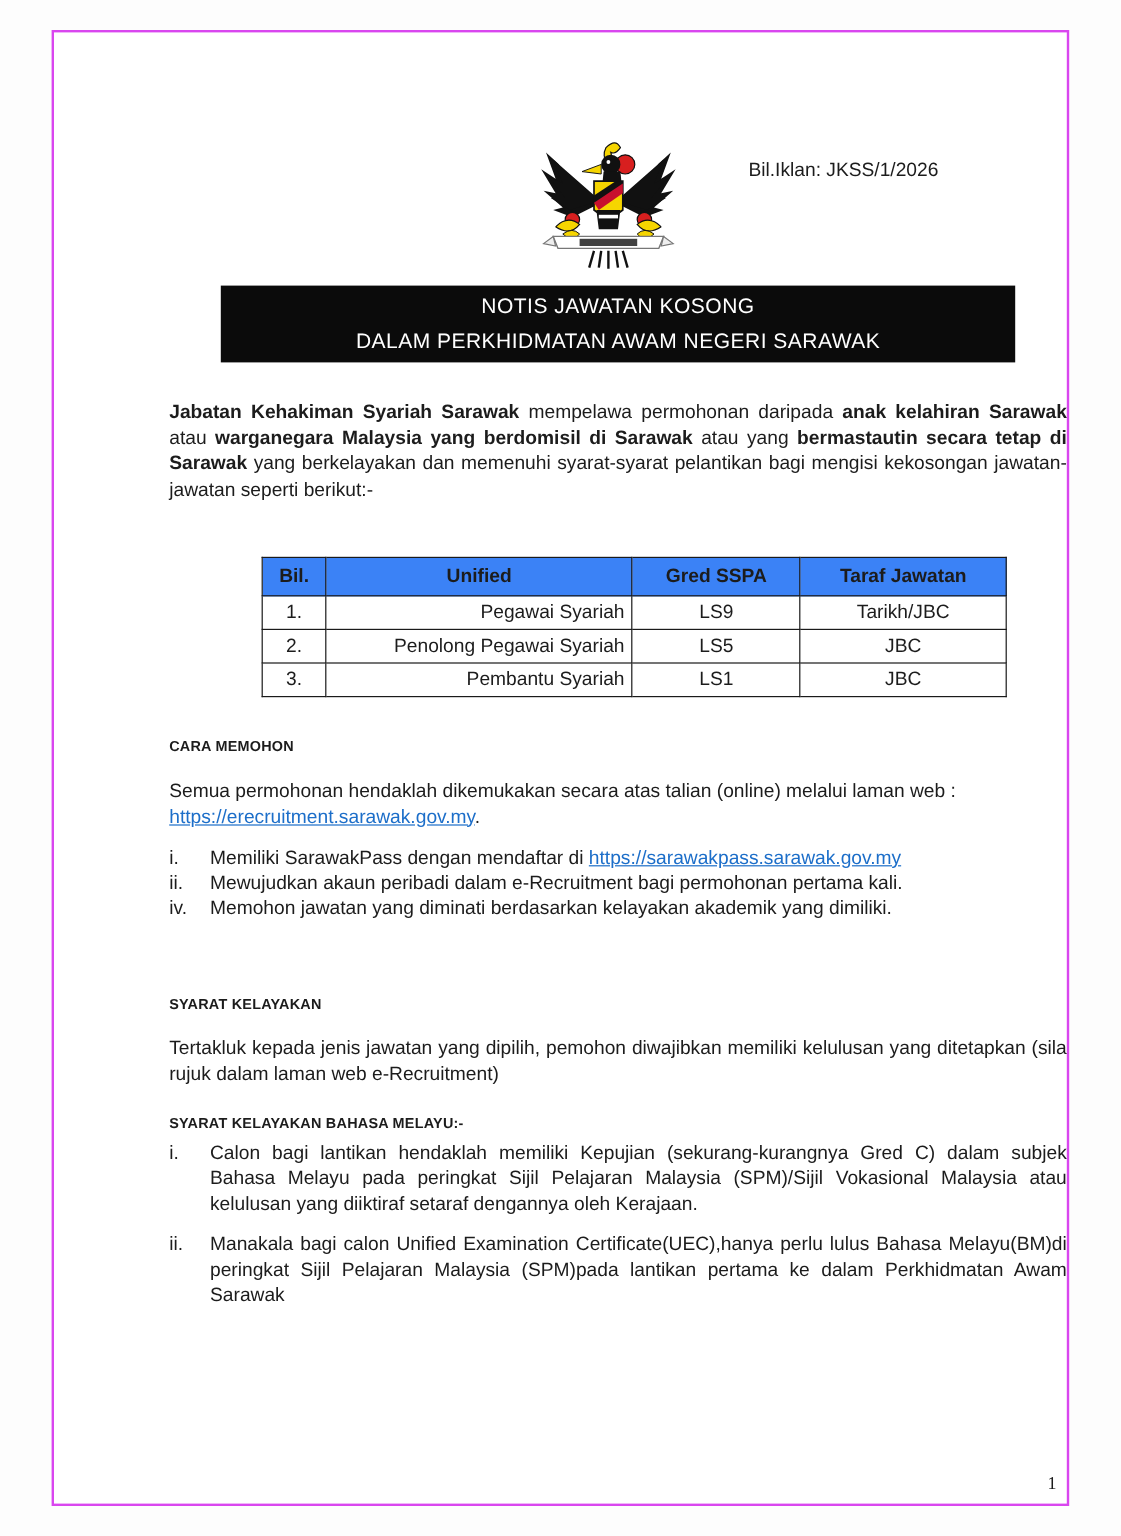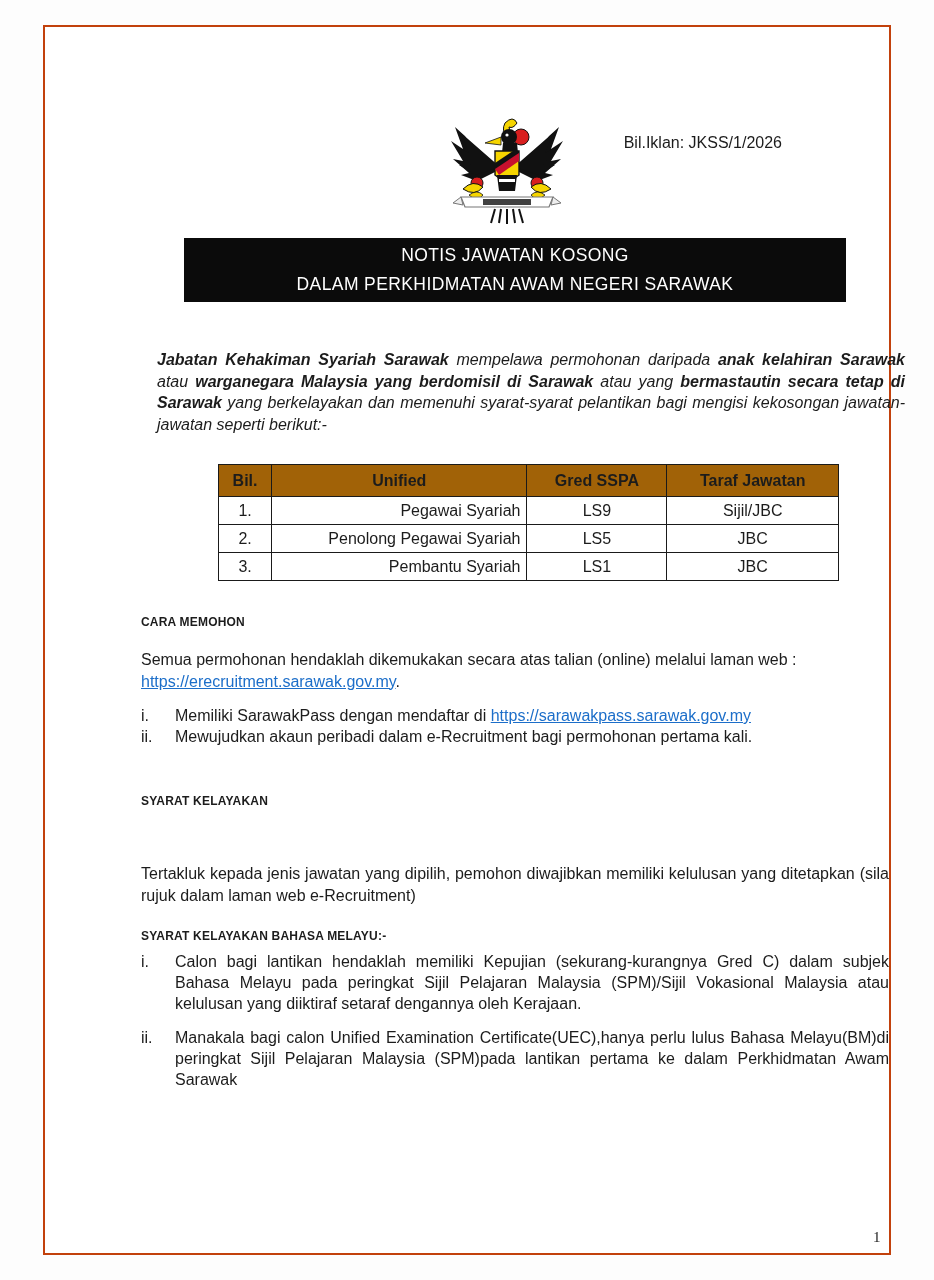--- a/index.html
+++ b/index.html
@@ -10,7 +10,7 @@
   }
   .frame{
     position:absolute;left:43px;top:25px;width:844px;height:1226px;
-    border:2px solid #c2410c;background:#ffffff;
+    border:2px solid #d946ef;background:#ffffff;
   }
   .crest{position:absolute;left:398px;top:84px;width:128px;height:114px;}
   .bil-iklan{position:absolute;top:107px;right:107px;font-size:16px;color:#1c1c1c;}

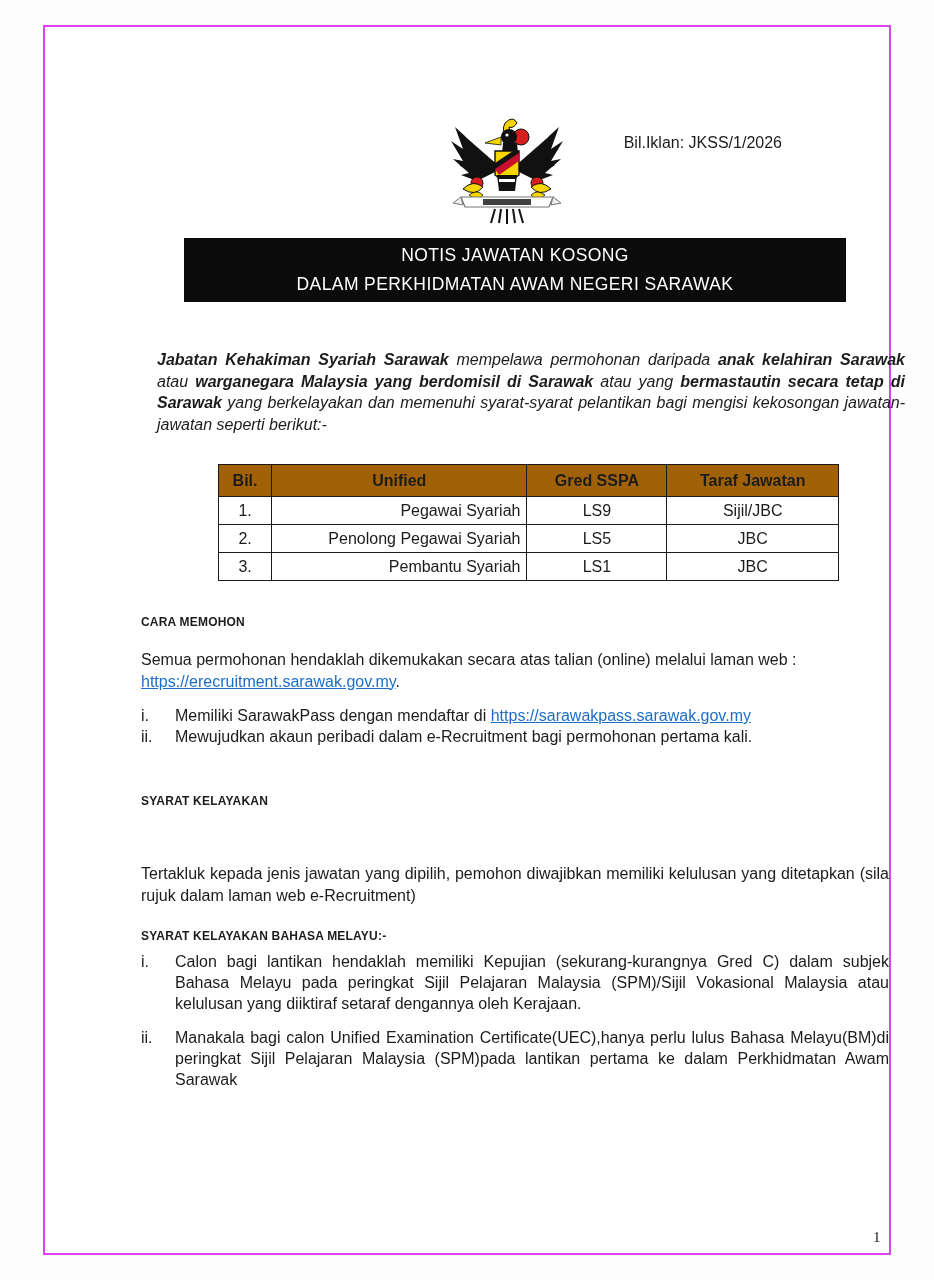--- a/index.html
+++ b/index.html
@@ -21,8 +21,8 @@
     padding-top:3px;box-sizing:border-box;
   }
   .intro{
-    position:absolute;left:96px;top:306px;width:748px;margin:16px;
-    font-size:16px;line-height:21.6px;text-align:justify;font-style:italic;
+    position:absolute;left:96px;top:306px;width:748px;margin:0;
+    font-size:16px;line-height:21.6px;text-align:justify;
   }
   .intro b{font-weight:bold;}
   .jobs-table{

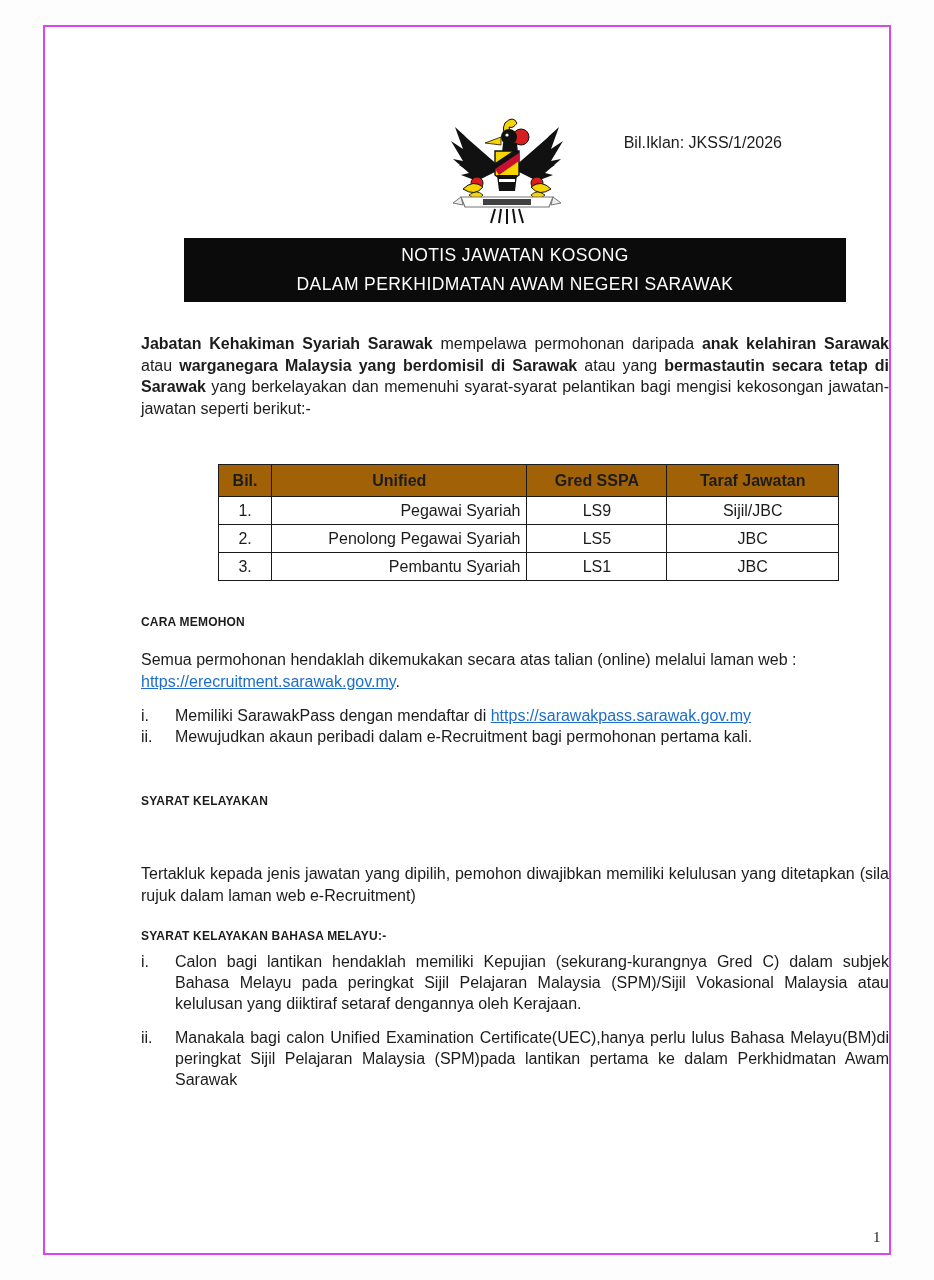--- a/index.html
+++ b/index.html
@@ -30,7 +30,7 @@
     border-collapse:collapse;font-size:16px;
   }
   .jobs-table th,.jobs-table td{border:1.6px solid #1a1a1a;padding:0 6px;}
-  .jobs-table th{background:#a16207;font-weight:bold;height:31px;text-align:center;}
+  .jobs-table th{background:#3b82f6;font-weight:bold;height:31px;text-align:center;}
   .jobs-table td{height:27px;text-align:center;}
   .jobs-table td.left{text-align:right;padding-left:12px;}
   .col-bil{width:52px;}.col-jaw{width:250px;}.col-gred{width:137px;}.col-taraf{width:168px;}

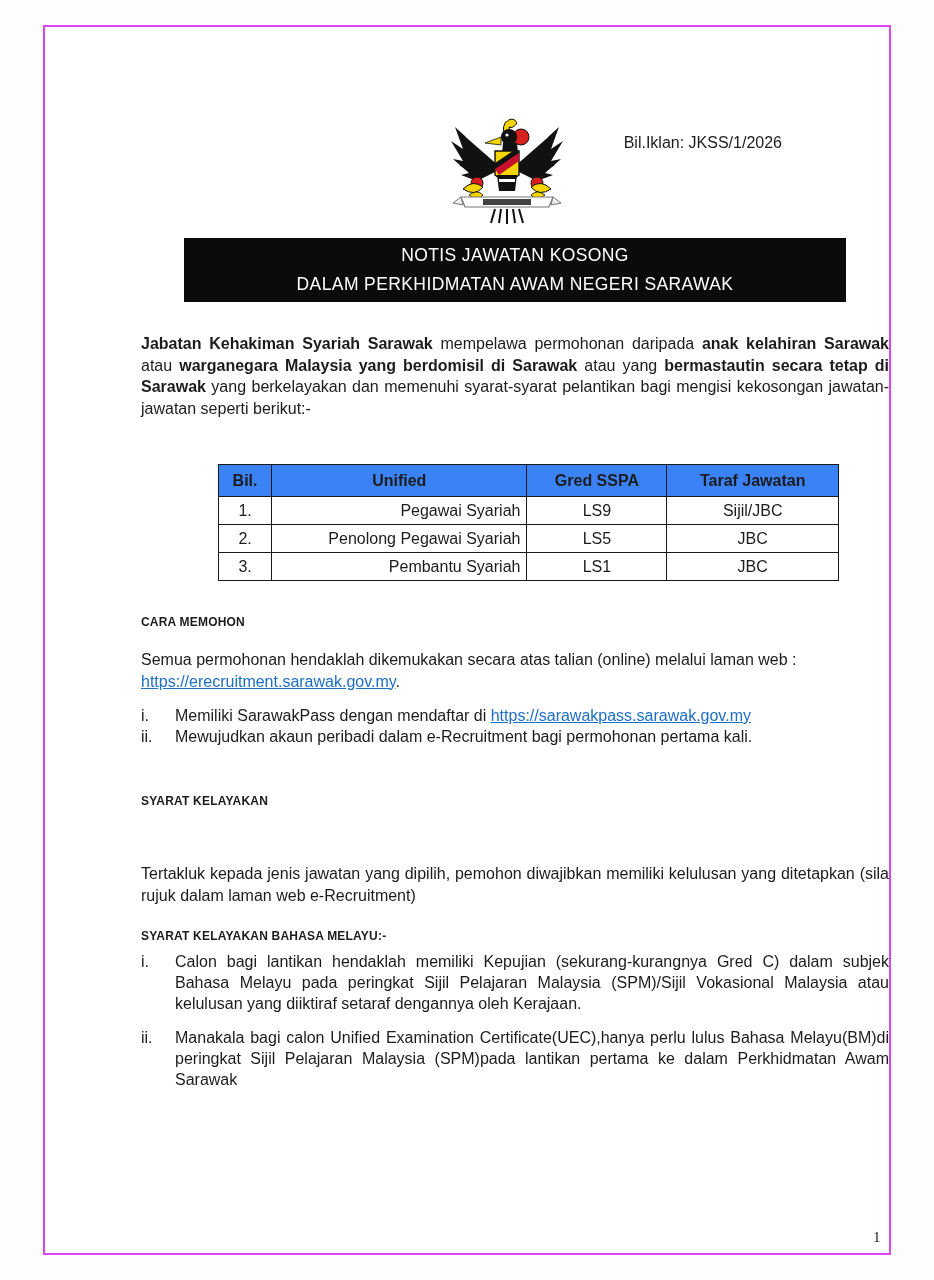--- a/index.html
+++ b/index.html
@@ -138,7 +138,7 @@
           <td>1.</td>
           <td class="left">Pegawai Syariah</td>
           <td>LS9</td>
-          <td>Sijil/JBC</td>
+          <td>Tarikh/JBC</td>
         </tr>
         <tr>
           <td>2.</td>

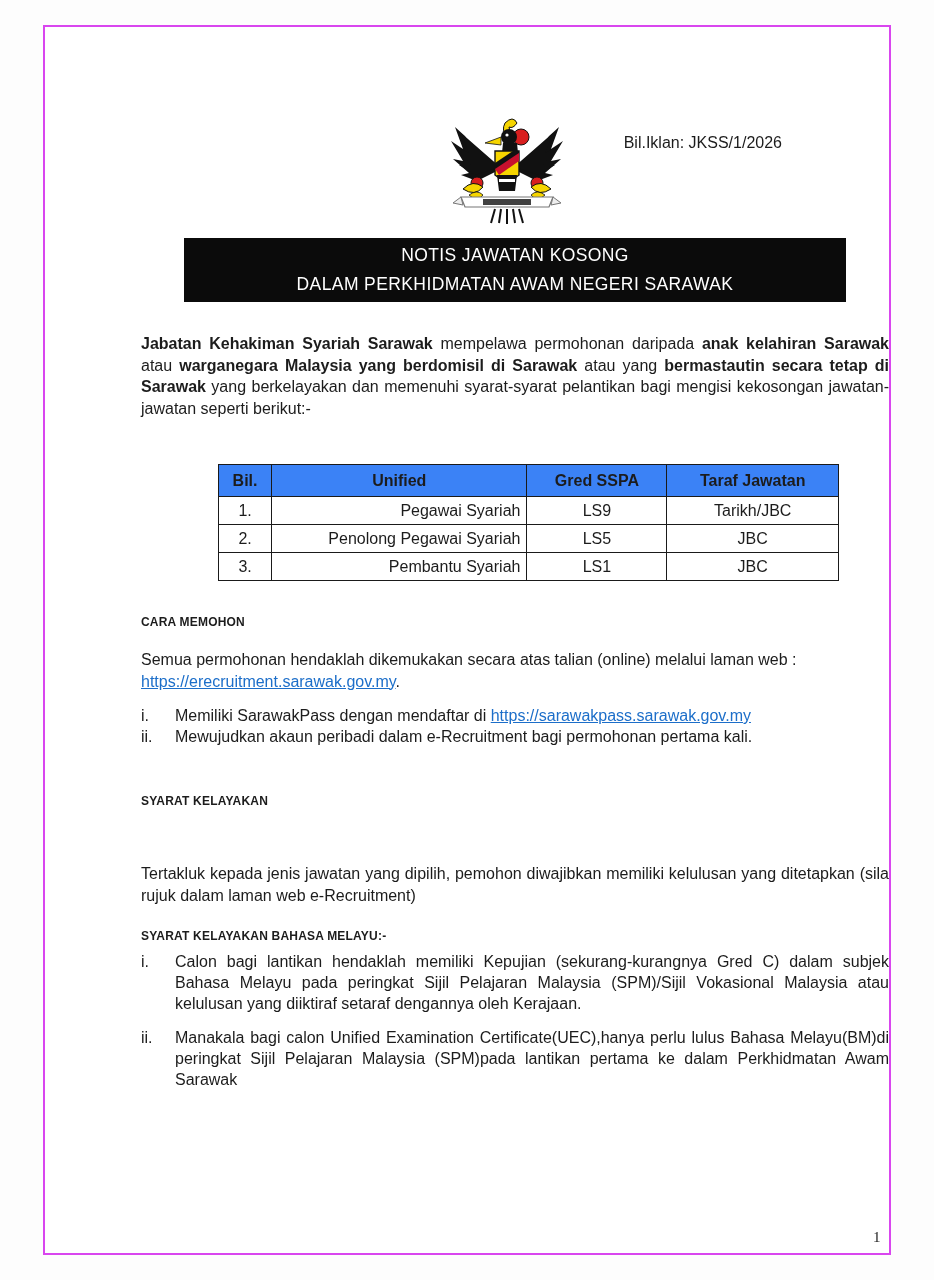--- a/index.html
+++ b/index.html
@@ -168,6 +168,10 @@
         <span class="num">ii.</span>
         <span class="txt">Mewujudkan akaun peribadi dalam e-Recruitment bagi permohonan pertama kali.</span>
       </div>
+      <div class="item">
+        <span class="num">iv.</span>
+        <span class="txt">Memohon jawatan yang diminati berdasarkan kelayakan akademik yang dimiliki.</span>
+      </div>
     </div>
 
     <h3 class="sec-heading" style="top:767px;">SYARAT KELAYAKAN</h3>

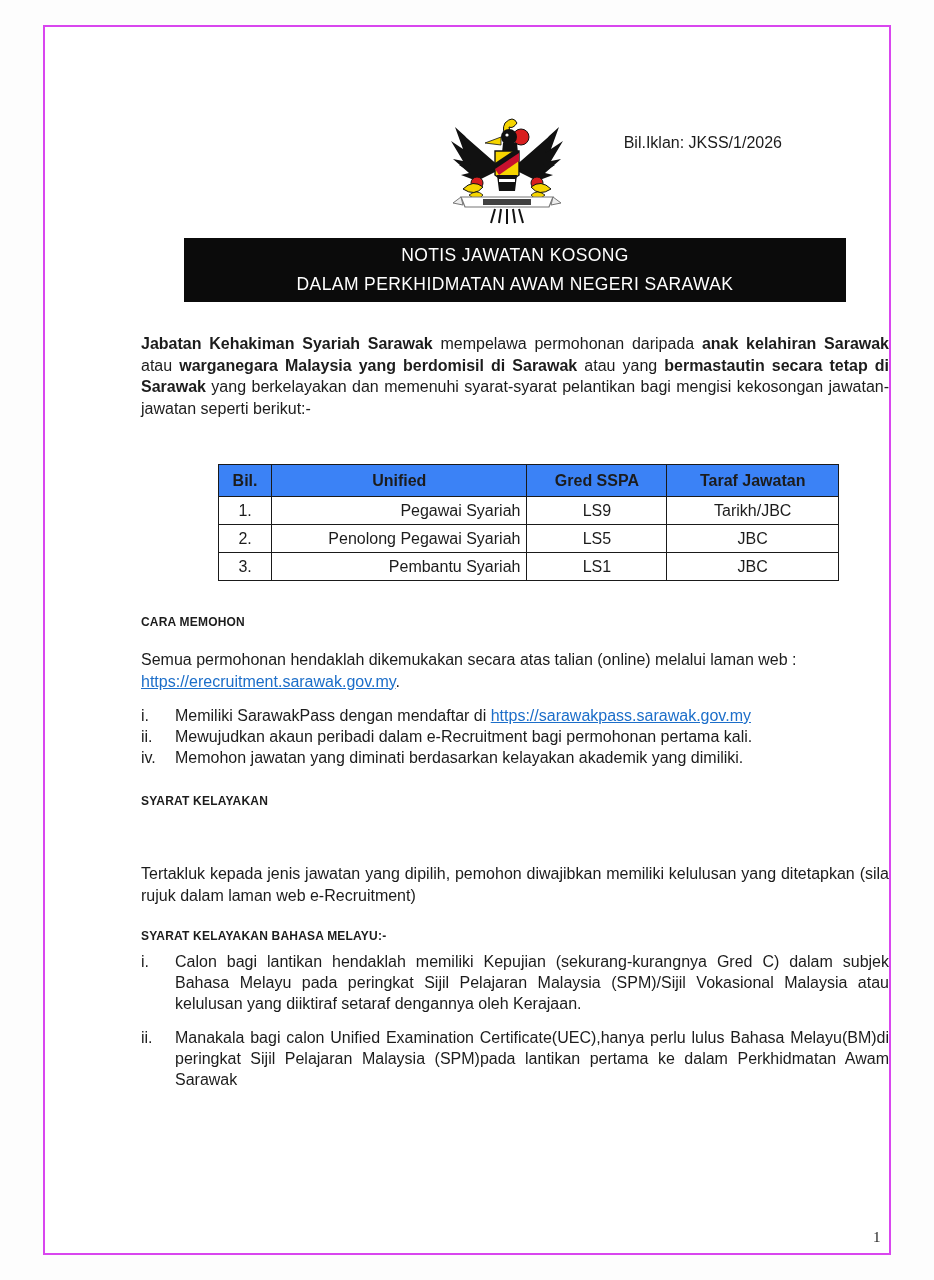--- a/index.html
+++ b/index.html
@@ -174,7 +174,7 @@
       </div>
     </div>
 
-    <h3 class="sec-heading" style="top:767px;">SYARAT KELAYAKAN</h3>
+    <h3 class="sec-heading" style="top:803px;">SYARAT KELAYAKAN</h3>
 
     <p class="para just" style="top:836px;">Tertakluk kepada jenis jawatan yang dipilih, pemohon diwajibkan memiliki kelulusan yang ditetapkan (sila rujuk dalam laman web e-Recruitment)</p>
 

